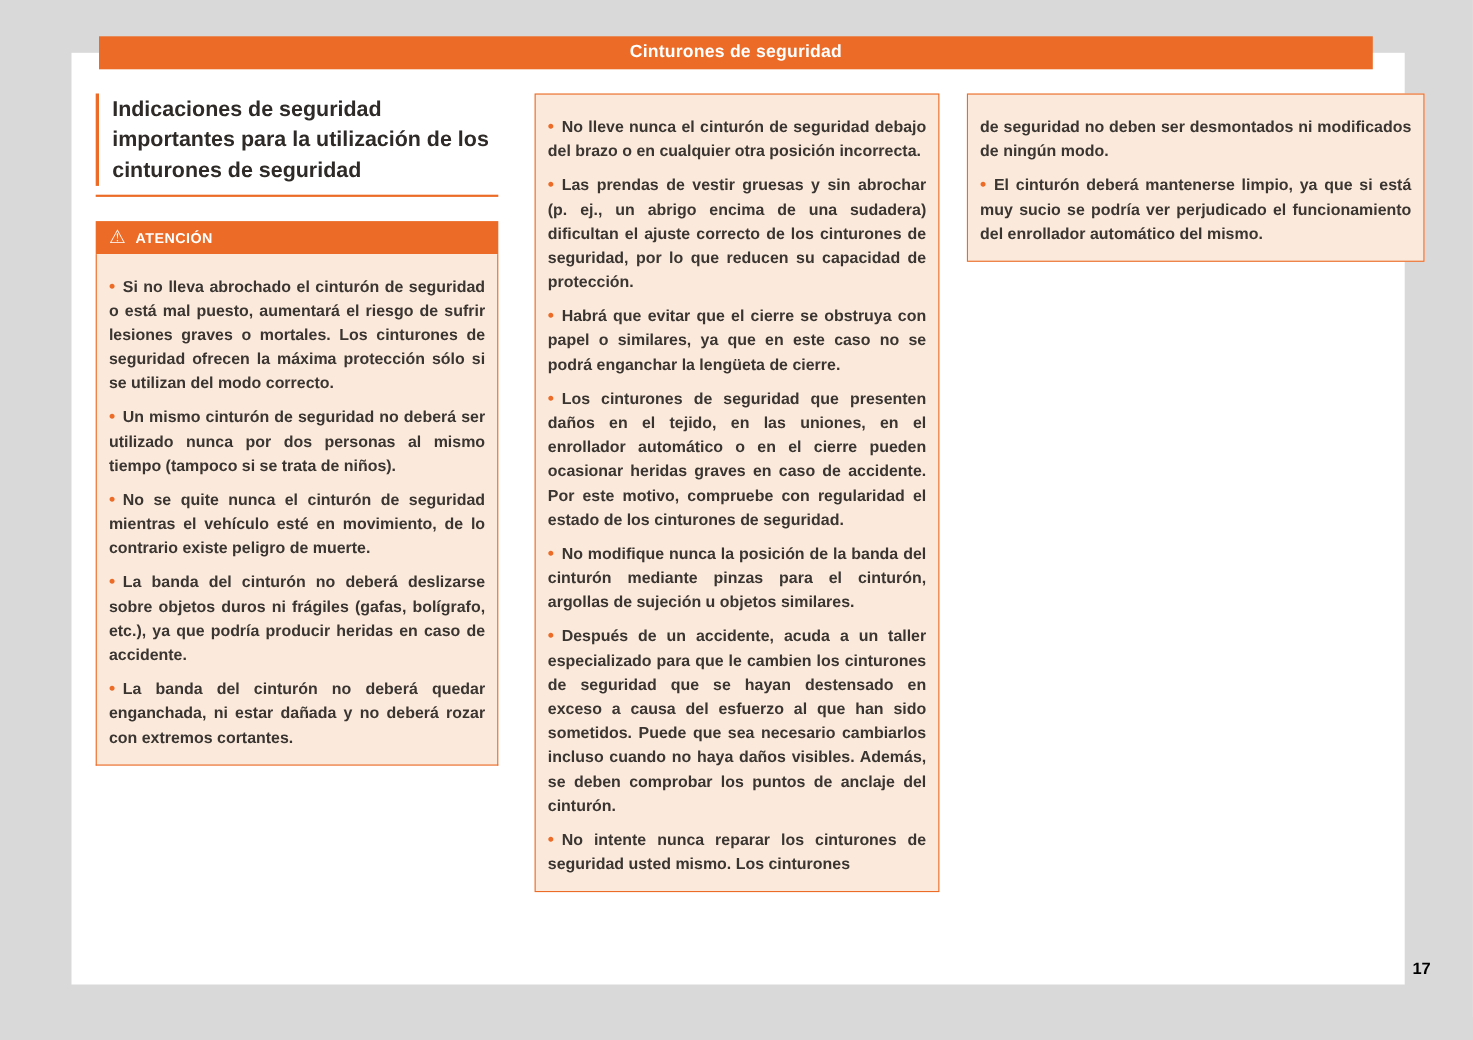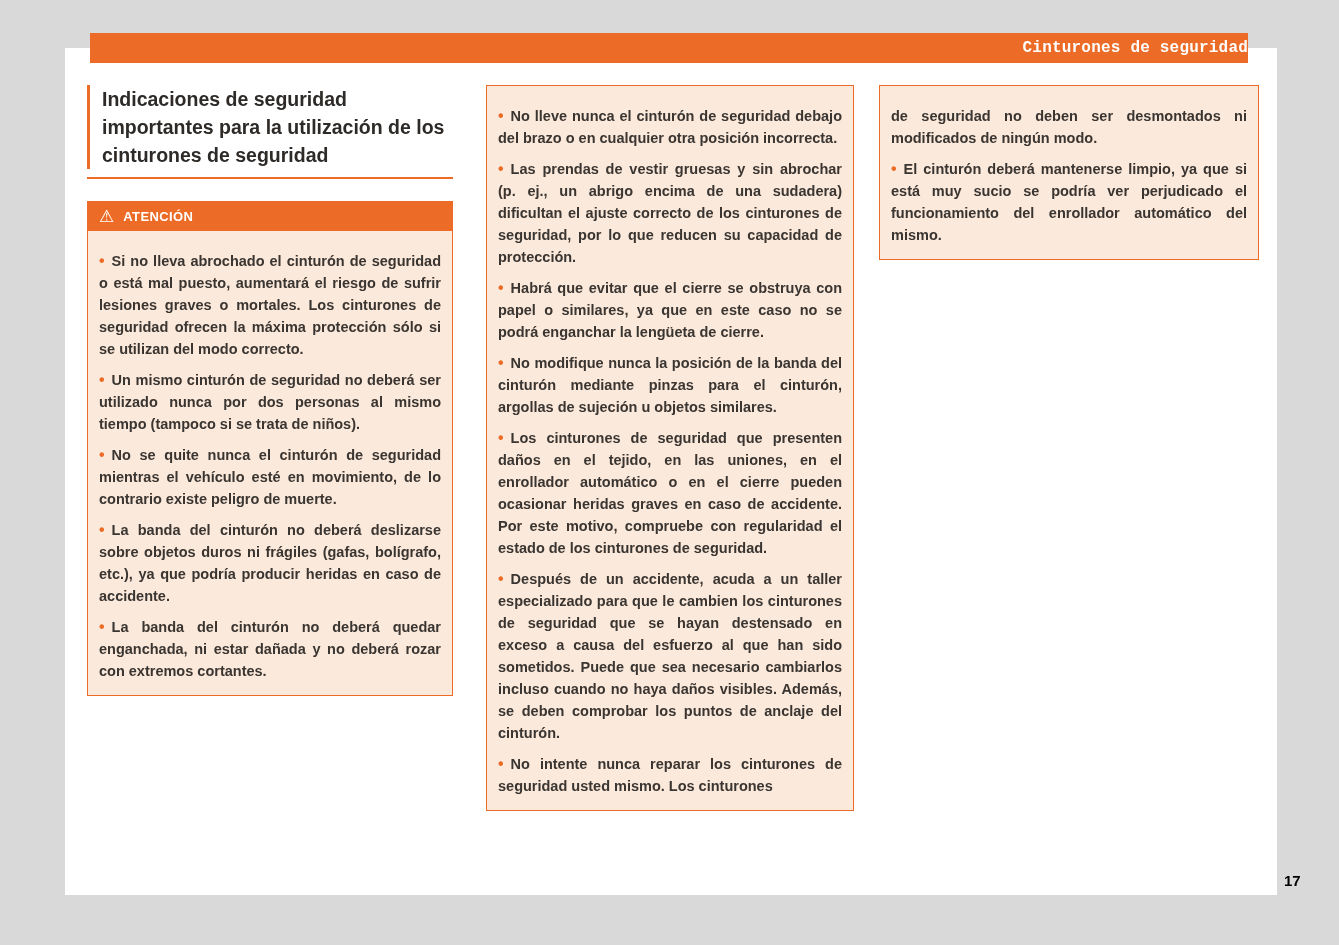--- a/index.html
+++ b/index.html
@@ -21,7 +21,7 @@
     left: 90px; top: 33px;
     width: 1158px; height: 30px;
     background: #ec6b26;
-    display: flex; align-items: center; justify-content: flex-end; font-family: Liberation Mono, monospace;
+    display: flex; align-items: center; justify-content: center;
   }
   .header-bar span {
     color: #ffffff;

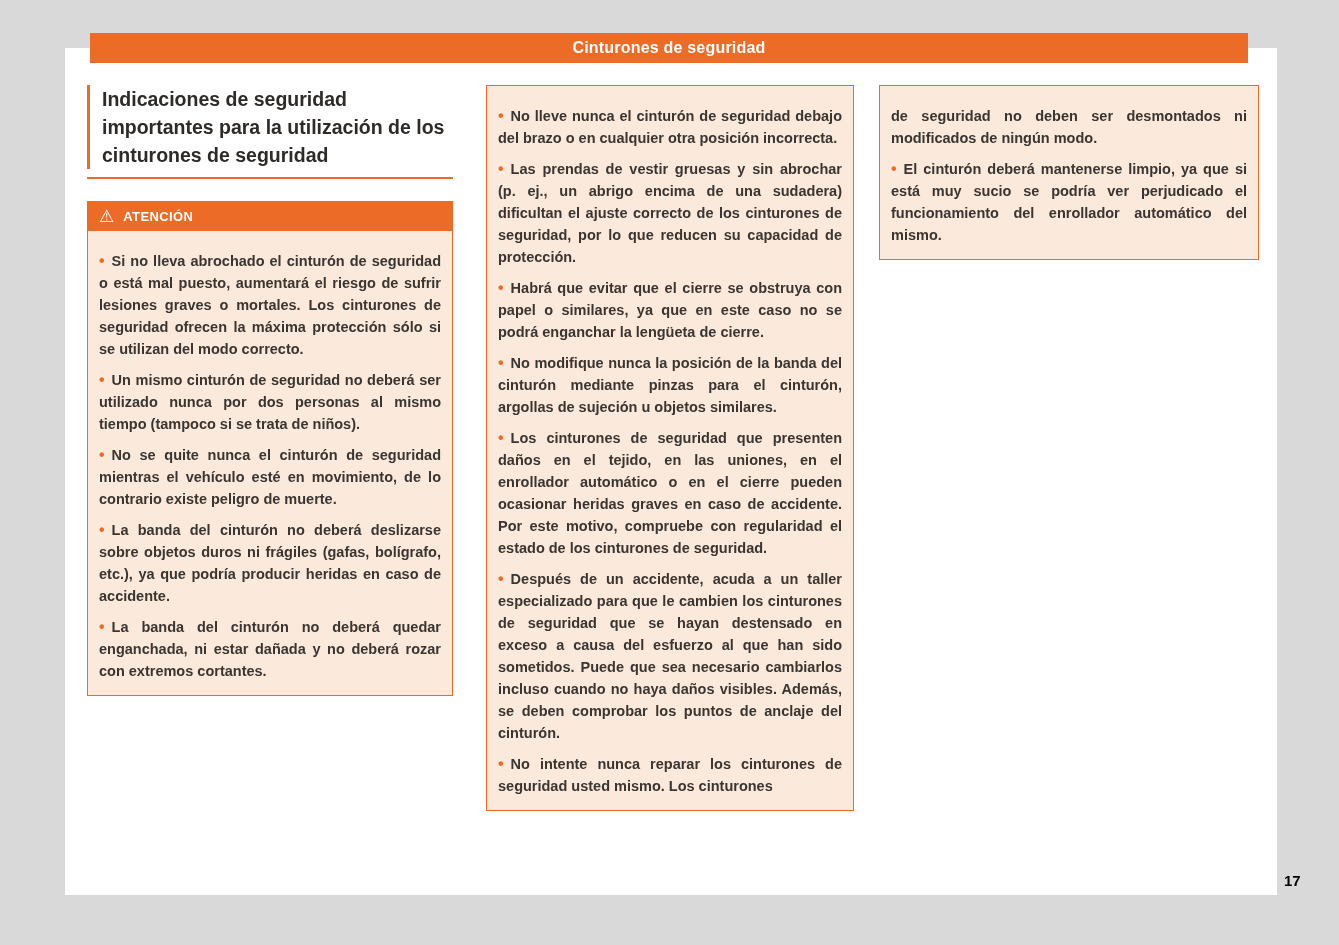--- a/index.html
+++ b/index.html
@@ -35,7 +35,7 @@
   }
   .col-left  { left: 87px;  width: 366px; }
   .col-mid   { left: 486px; width: 368px; }
-  .col-right { left: 879px; width: 380px; }
+  .col-right { left: 879px; width: 416px; }
 
   .heading {
     margin: 0;

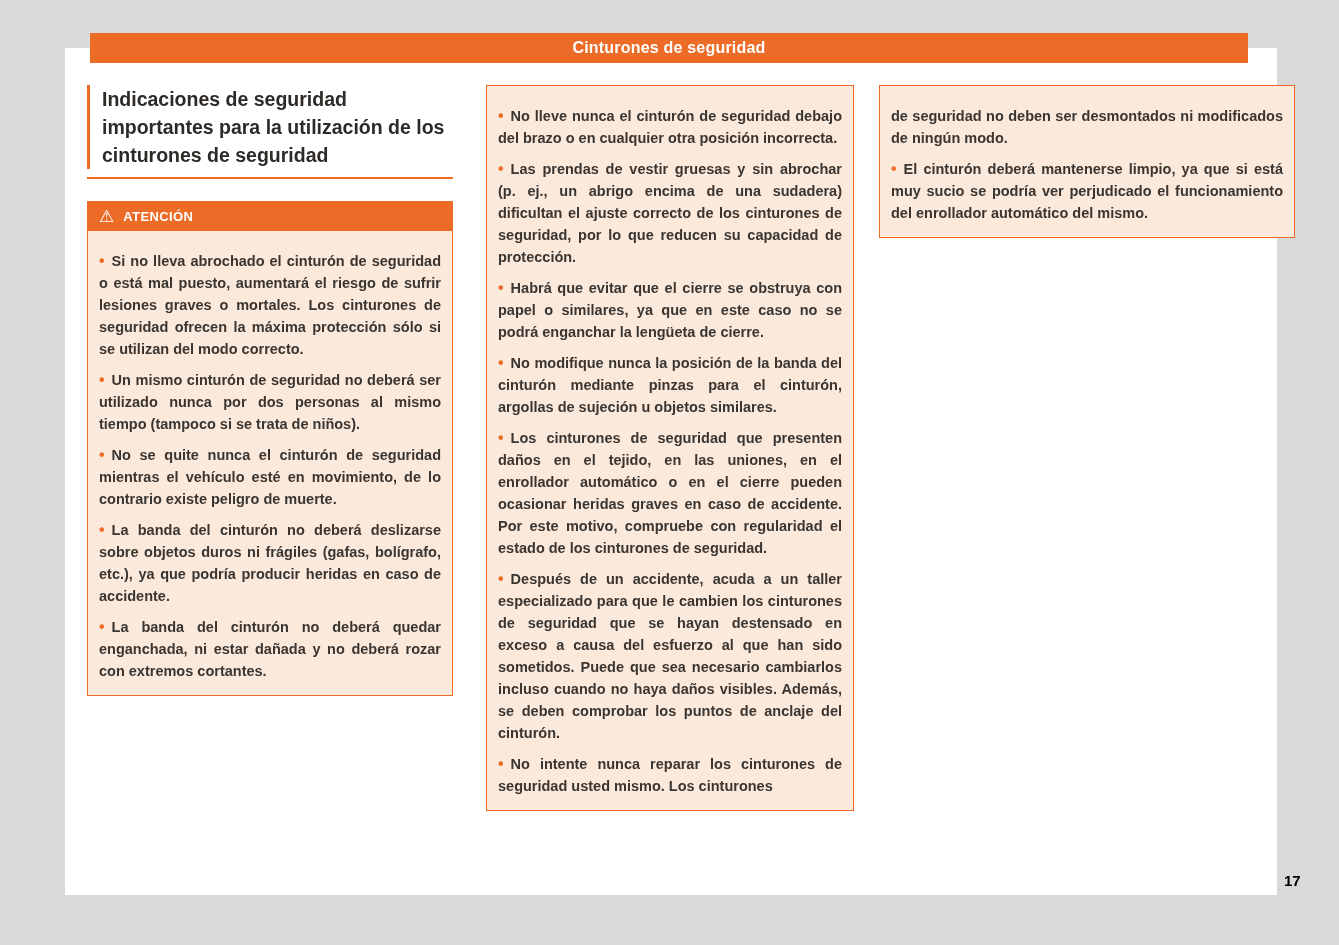--- a/index.html
+++ b/index.html
@@ -153,8 +153,8 @@
     <p class="bullet">No lleve nunca el cinturón de seguridad debajo del brazo o en cualquier otra posición incorrecta.</p>
     <p class="bullet">Las prendas de vestir gruesas y sin abrochar (p. ej., un abrigo encima de una sudadera) dificultan el ajuste correcto de los cinturones de seguridad, por lo que reducen su capacidad de protección.</p>
     <p class="bullet">Habrá que evitar que el cierre se obstruya con papel o similares, ya que en este caso no se podrá enganchar la lengüeta de cierre.</p>
+    <p class="bullet">Los cinturones de seguridad que presenten daños en el tejido, en las uniones, en el enrollador automático o en el cierre pueden ocasionar heridas graves en caso de accidente. Por este motivo, compruebe con regularidad el estado de los cinturones de seguridad.</p>
     <p class="bullet">No modifique nunca la posición de la banda del cinturón mediante pinzas para el cinturón, argollas de sujeción u objetos similares.</p>
-    <p class="bullet">Los cinturones de seguridad que presenten daños en el tejido, en las uniones, en el enrollador automático o en el cierre pueden ocasionar heridas graves en caso de accidente. Por este motivo, compruebe con regularidad el estado de los cinturones de seguridad.</p>
     <p class="bullet">Después de un accidente, acuda a un taller especializado para que le cambien los cinturones de seguridad que se hayan destensado en exceso a causa del esfuerzo al que han sido sometidos. Puede que sea necesario cambiarlos incluso cuando no haya daños visibles. Además, se deben comprobar los puntos de anclaje del cinturón.</p>
     <p class="bullet">No intente nunca reparar los cinturones de seguridad usted mismo. Los cinturones</p>
   </div>

